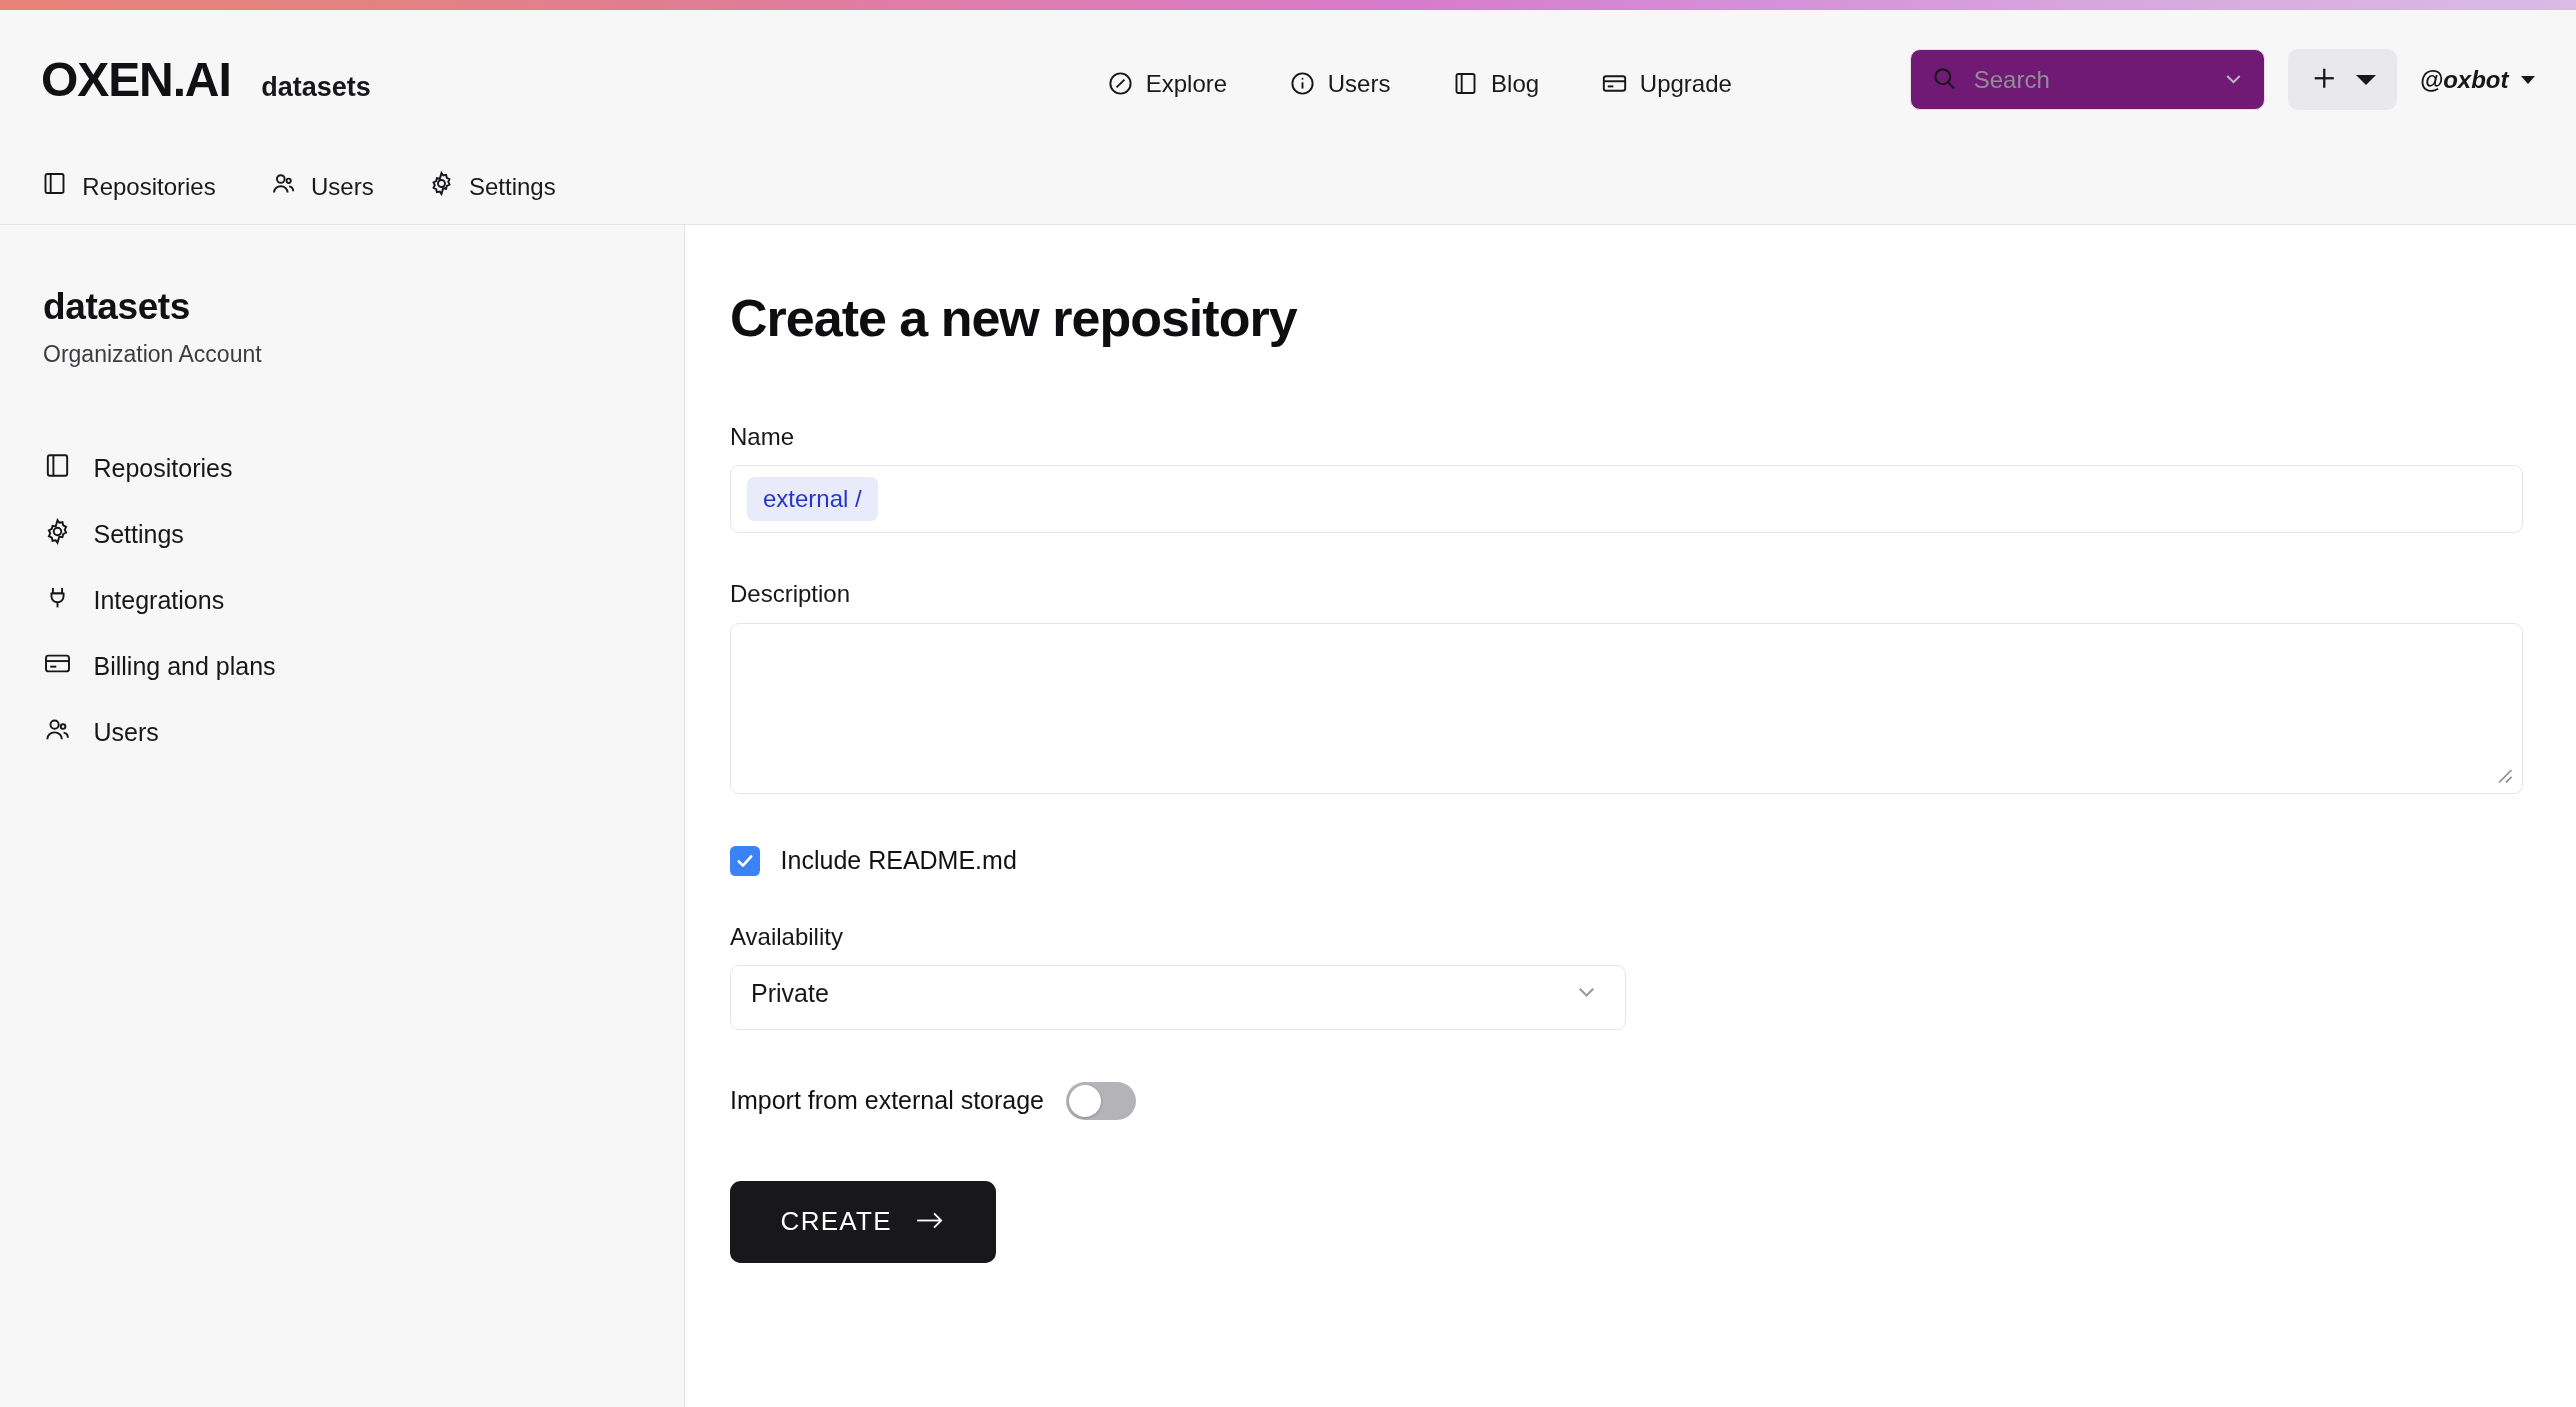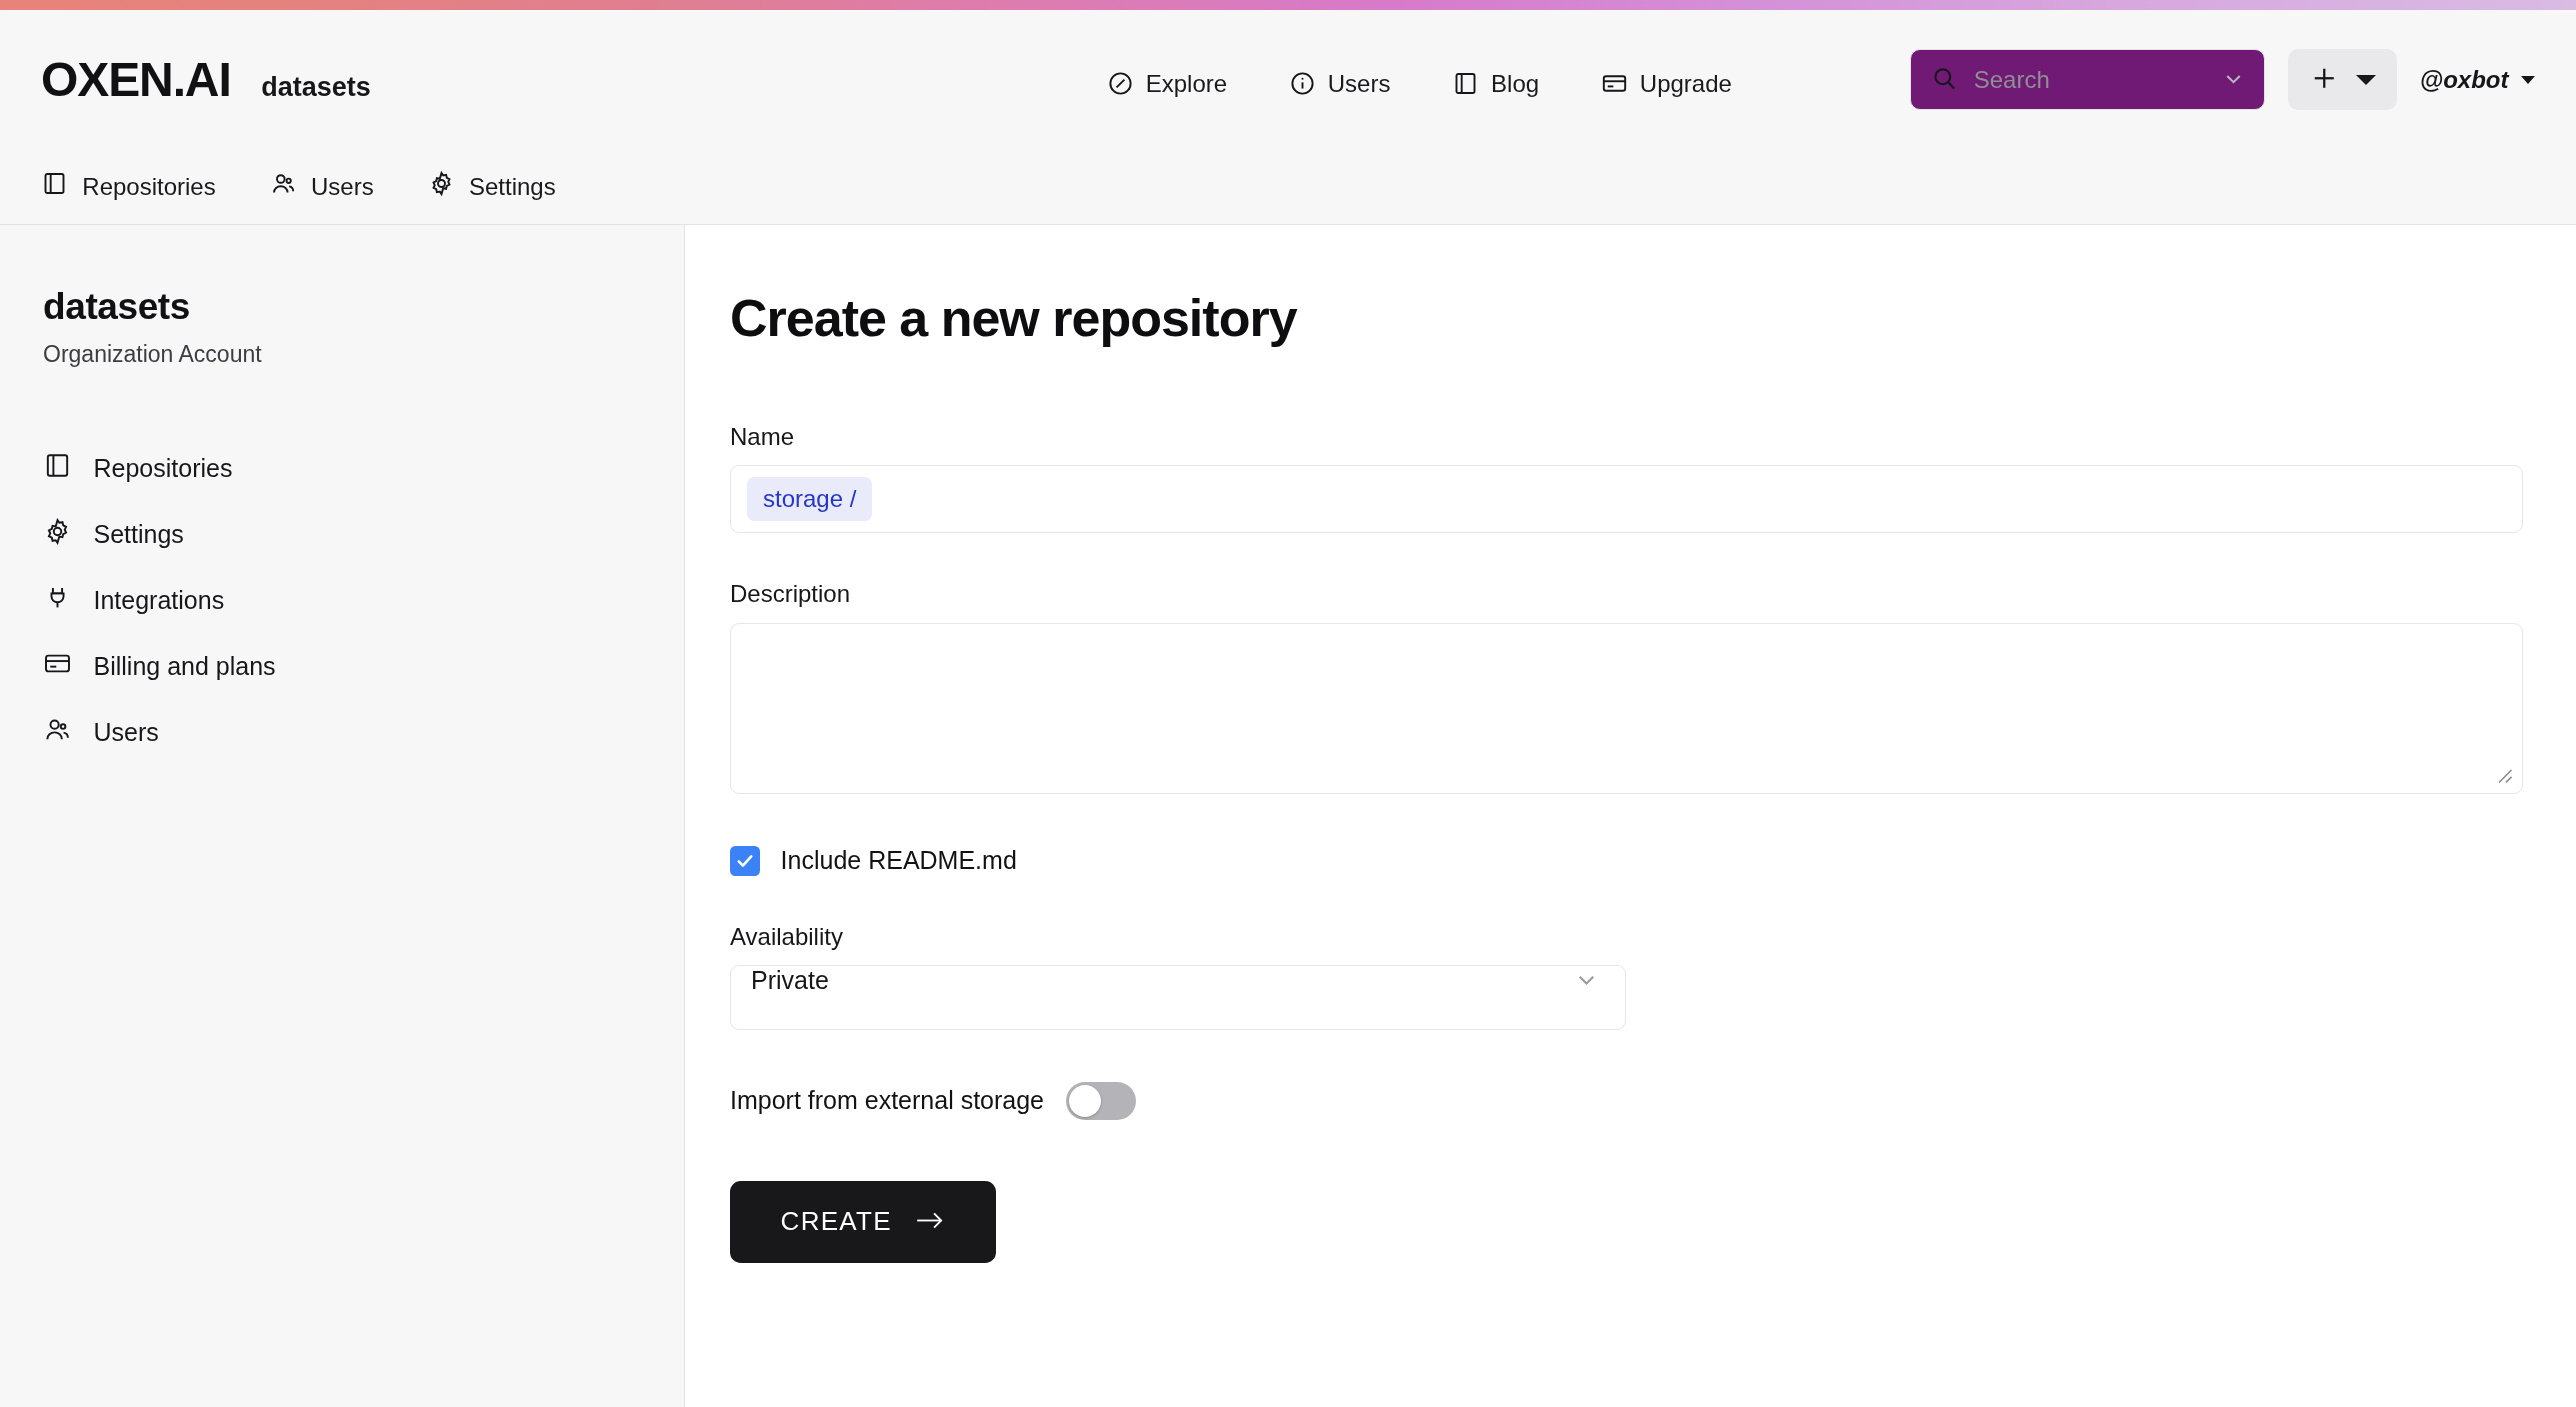--- a/index.html
+++ b/index.html
@@ -341,7 +341,7 @@
 
         <div class="field-label">Name</div>
         <div class="name-input">
-          <span class="prefix-chip">storage /</span>
+          <span class="prefix-chip">external /</span>
         </div>
 
         <div class="field-label mt">Description</div>

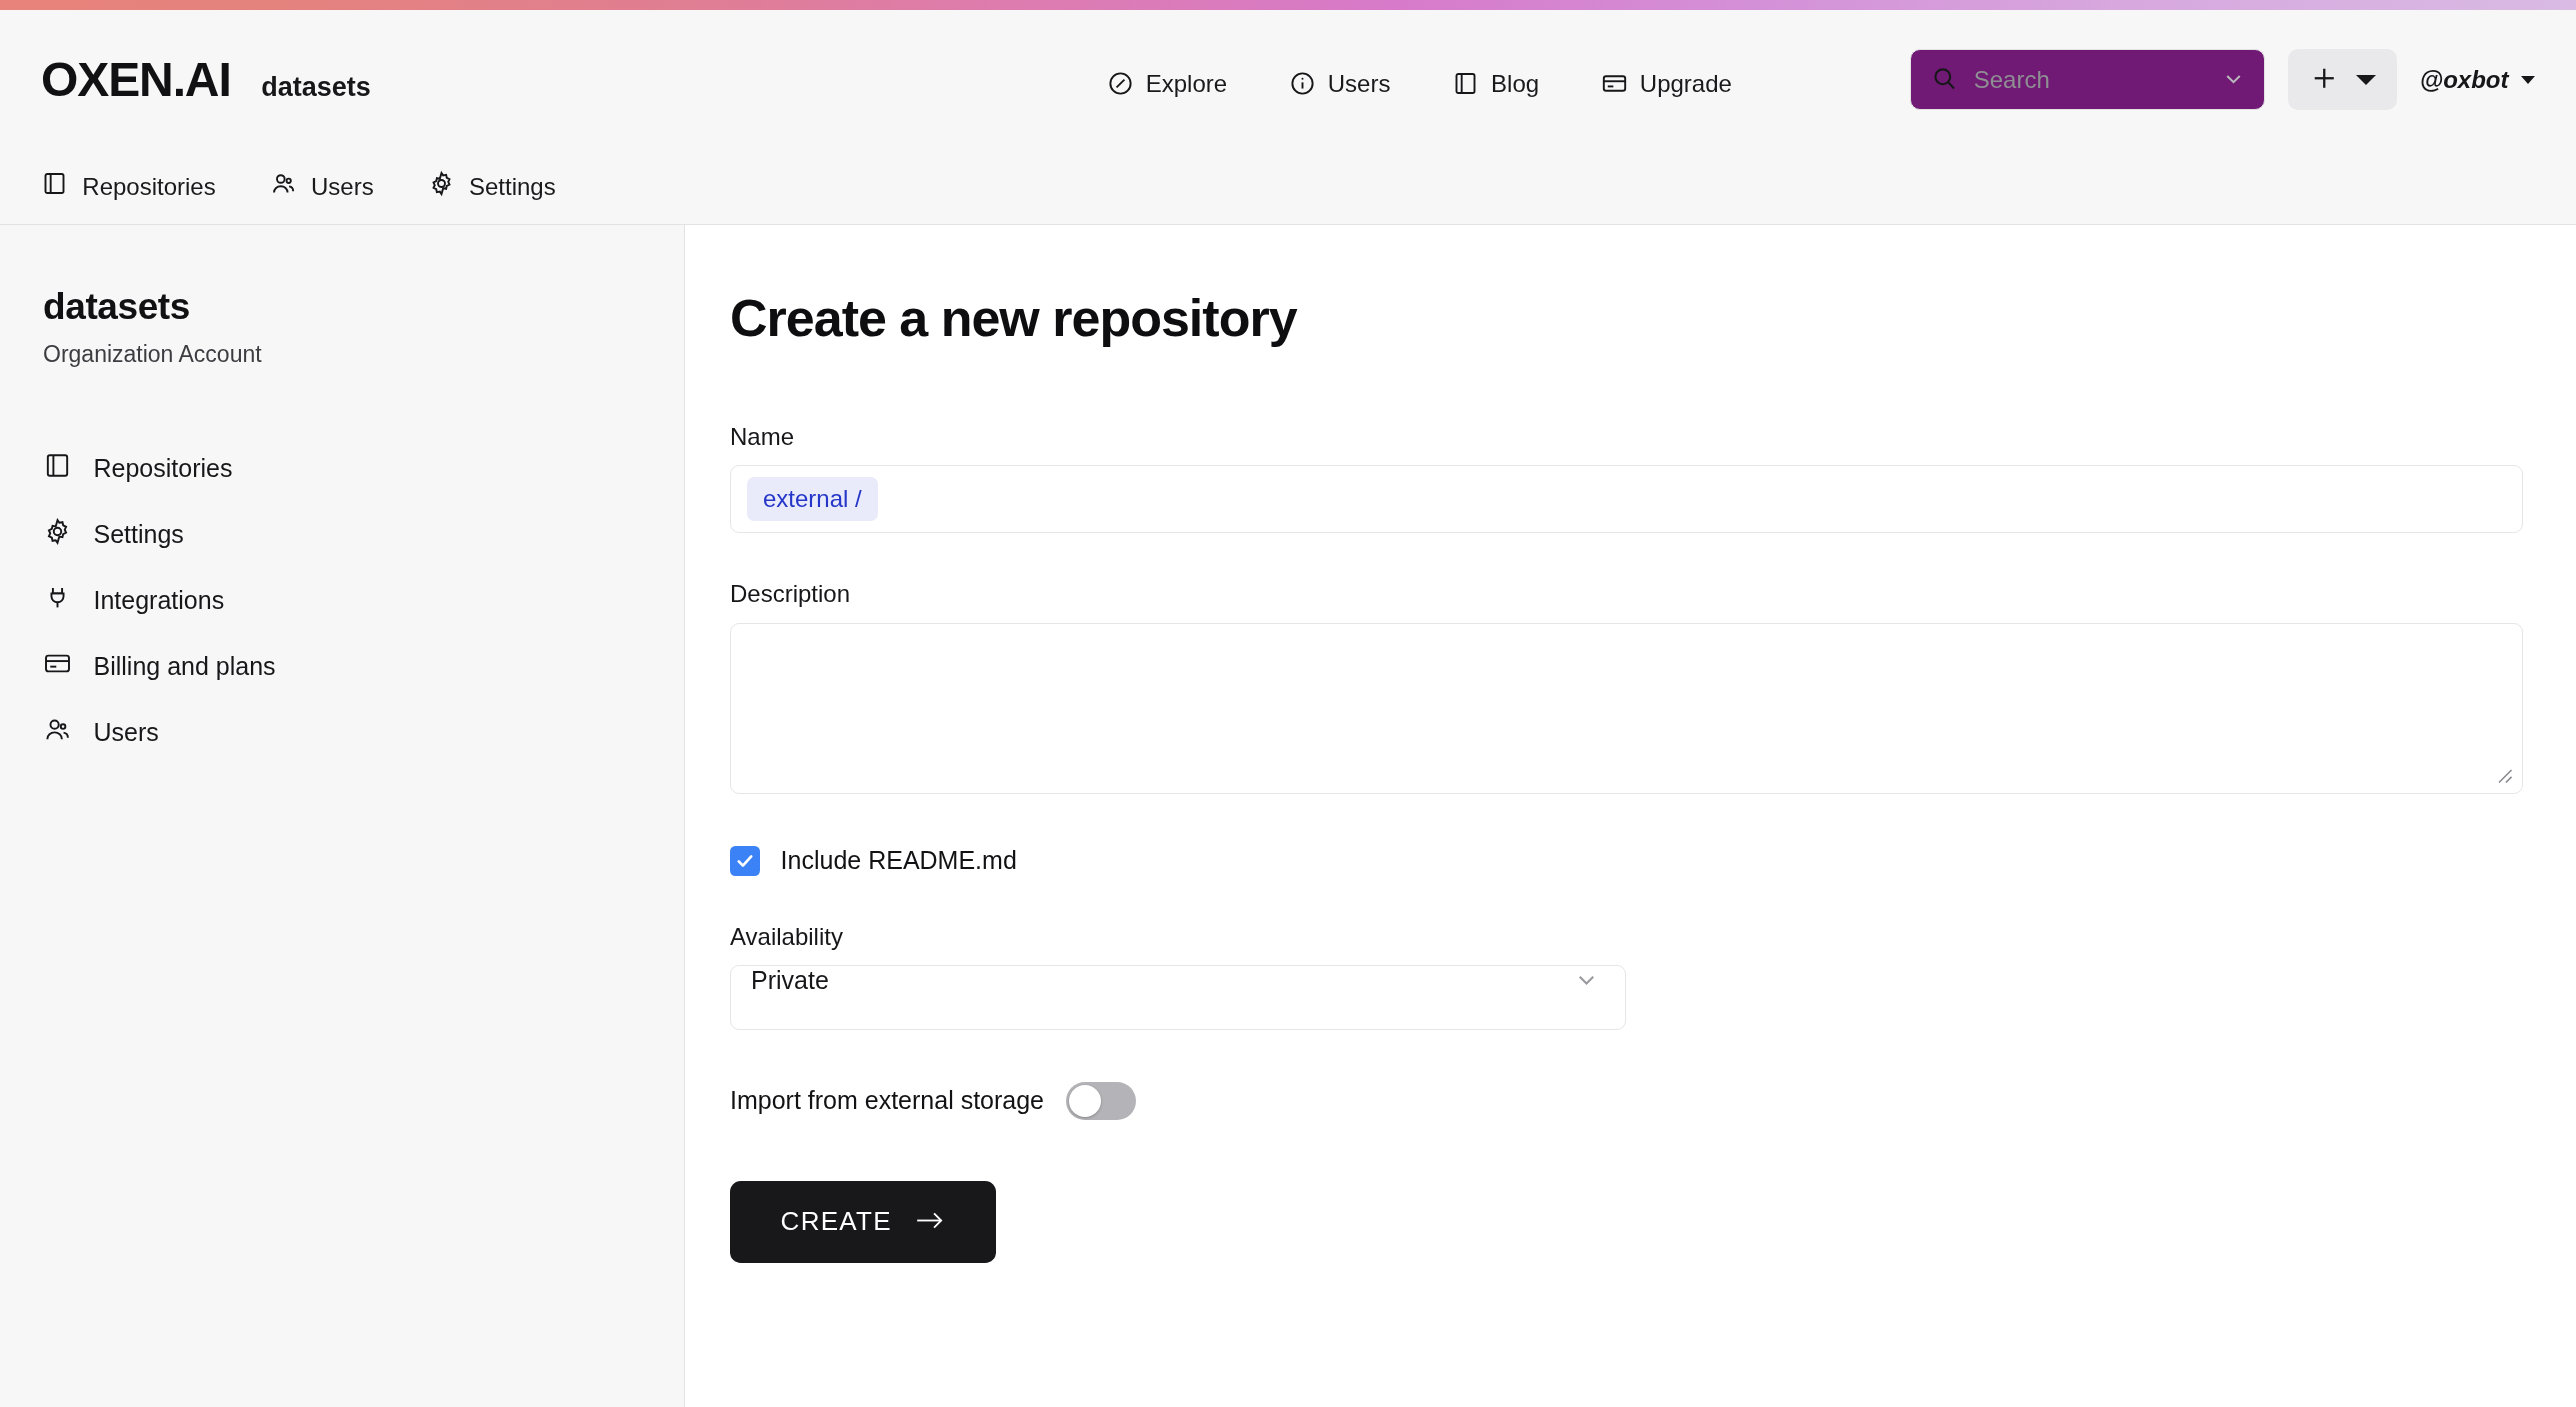--- a/index.html
+++ b/index.html
@@ -131,7 +131,7 @@
 
   .select-box {
     width: 896px; height: 65px; border: 1.6px solid #e6e6e8; border-radius: 9px;
-    background: #fff; display: flex; justify-content: space-between;
+    background: #fff; display: flex; align-items: center; justify-content: space-between;
     padding: 0 25px 8px 20px; cursor: pointer;
   }
   .select-value { font-size: 25px; color: #17171a; }

